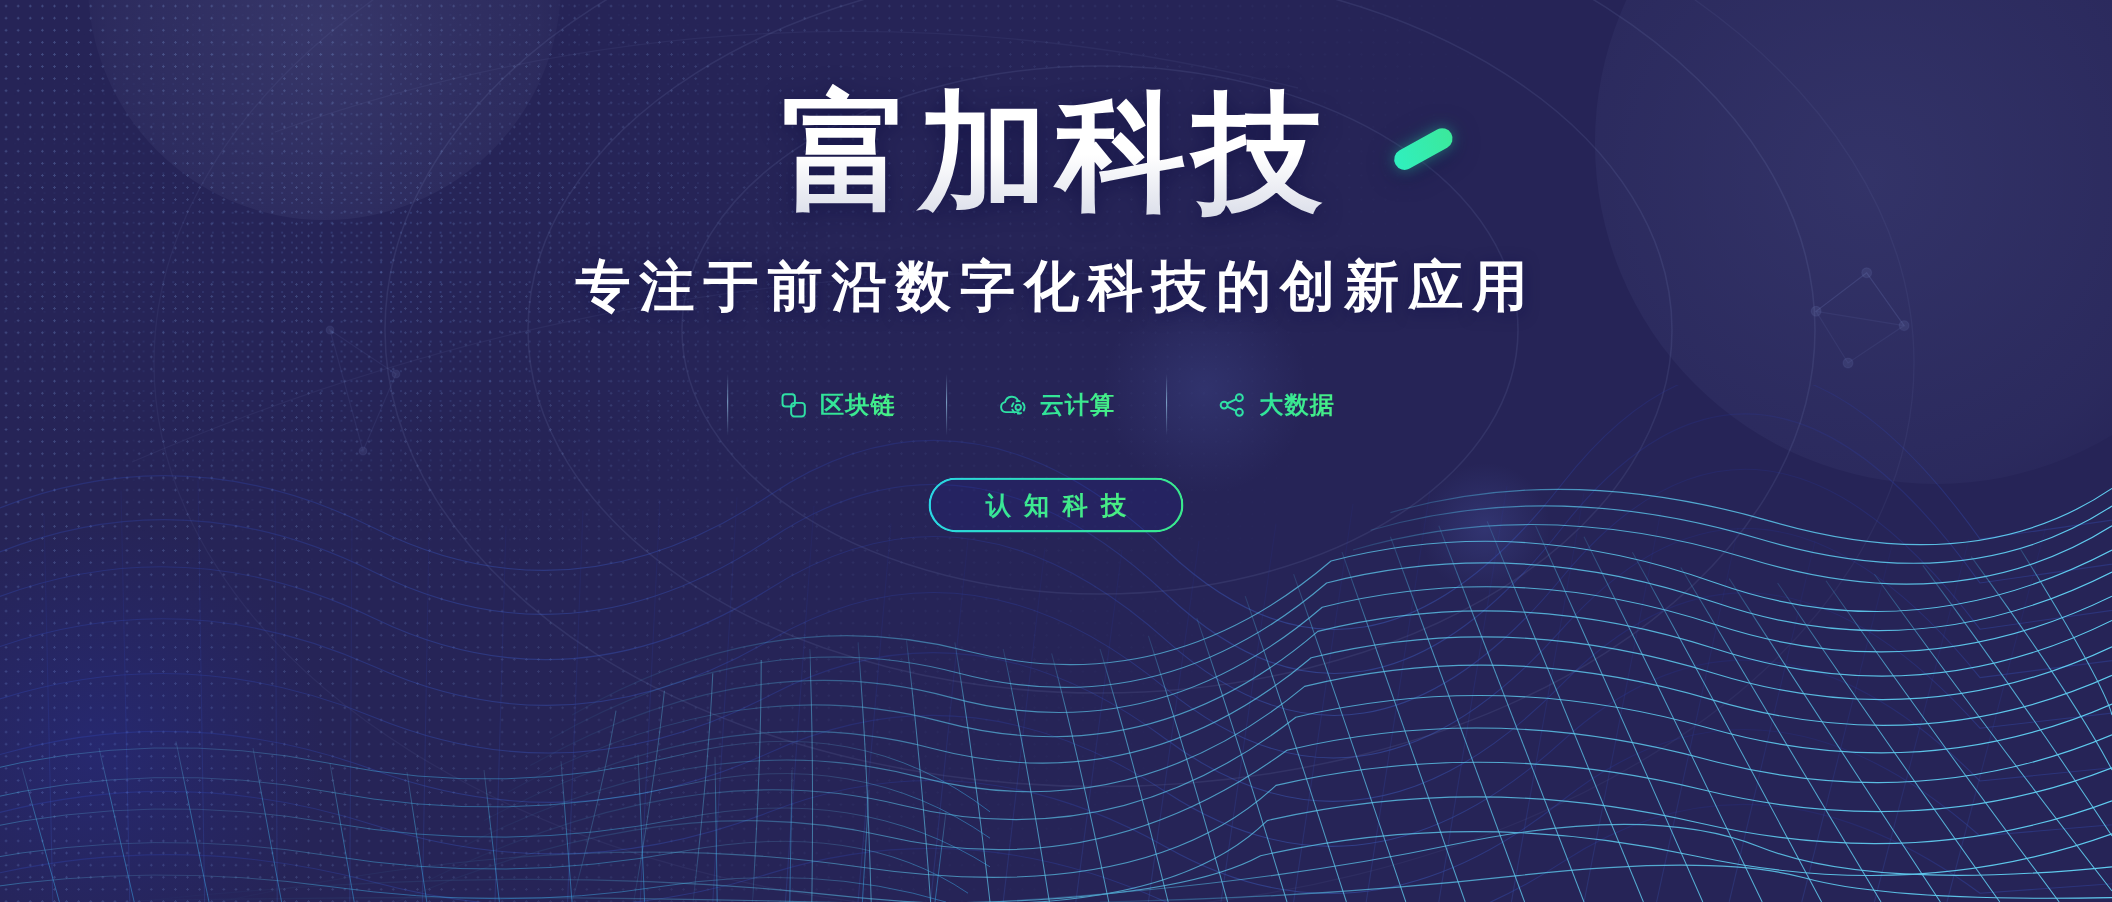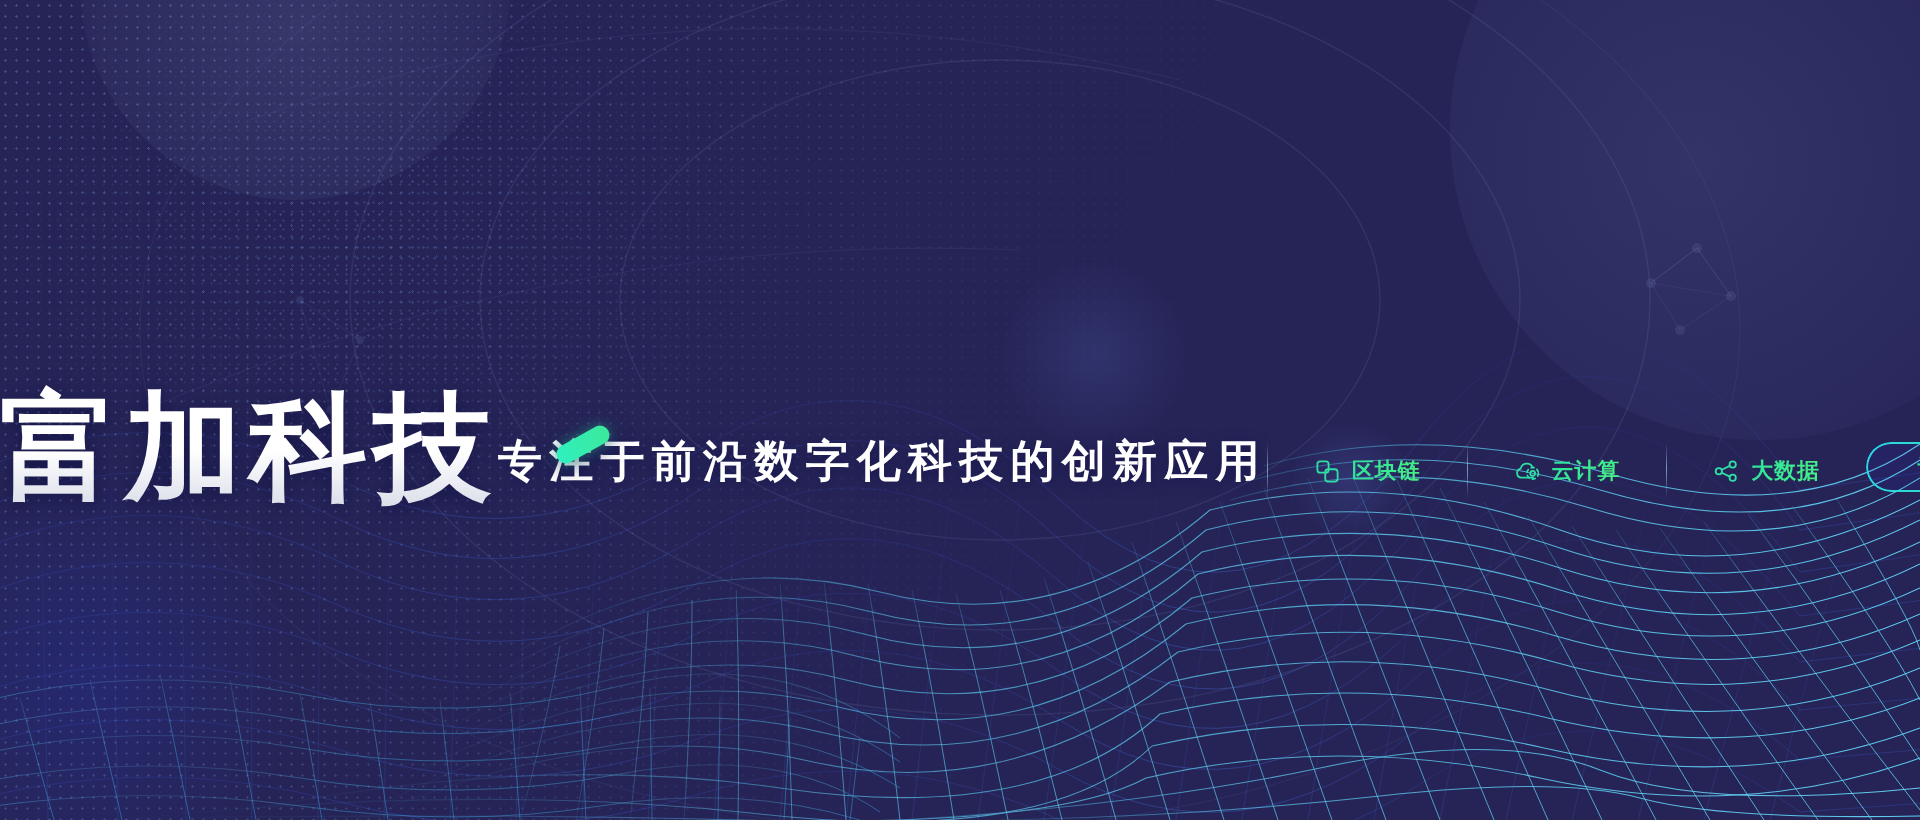--- a/index.html
+++ b/index.html
@@ -63,7 +63,7 @@
   
   .content{
     position:absolute; inset:0;
-    display:flex; align-items:center;
+    display:flex; flex-direction:column; align-items:center;
     padding-top:76px;
   }
 

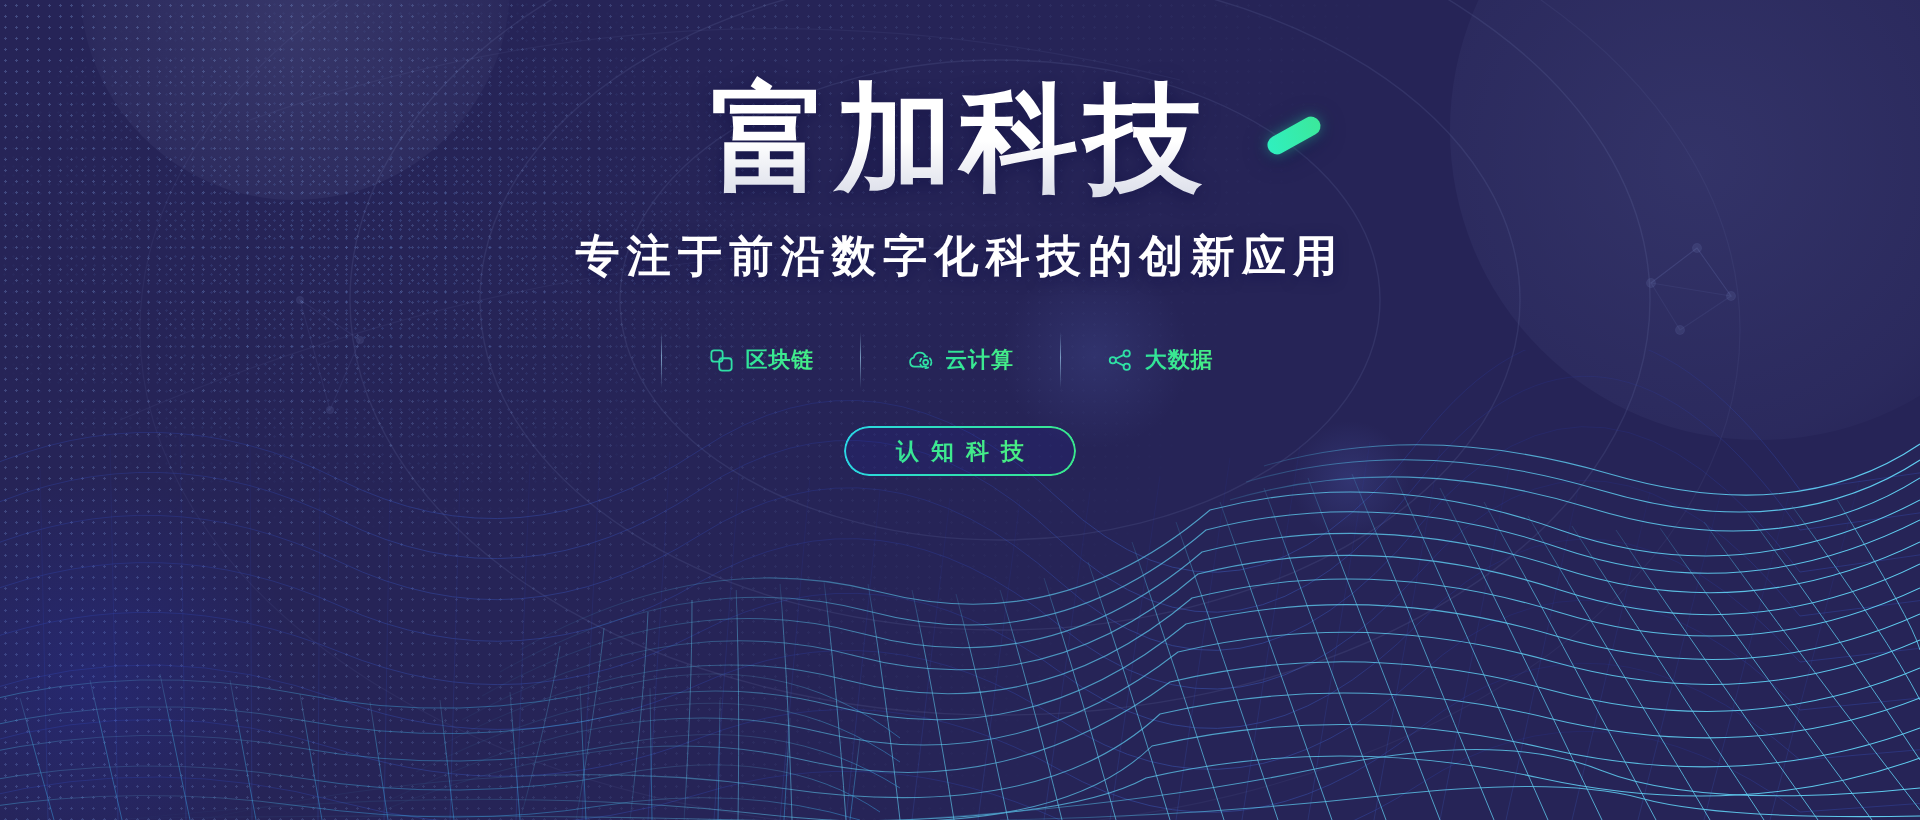--- a/index.html
+++ b/index.html
@@ -94,7 +94,7 @@
   .tagline{
     margin-top:26px;
     font-family:"DejaVu Sans","Liberation Sans",sans-serif;
-    font-size:44px;
+    font-size:50px;
     font-weight:700;
     letter-spacing:.165em;
     color:#ffffff;

